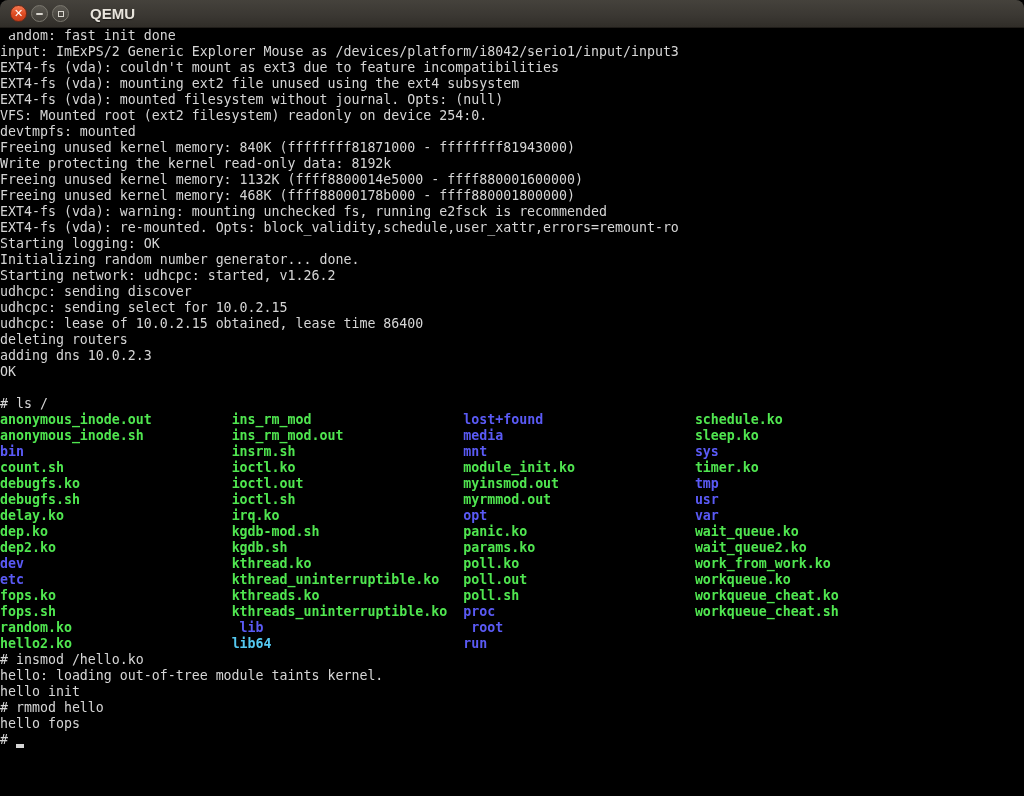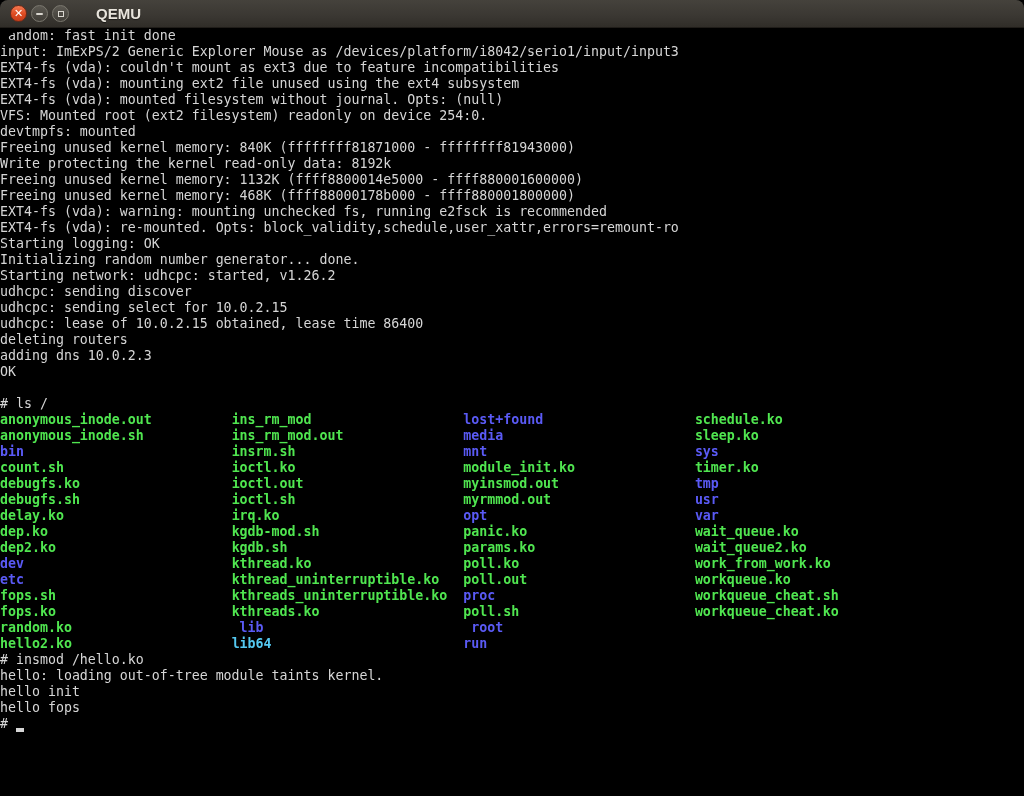--- a/index.html
+++ b/index.html
@@ -36,7 +36,7 @@
   .min-bar{width:7px;height:2px;background:currentColor;border-radius:1px;}
   .max-box{width:6px;height:6px;border:1.5px solid currentColor;box-sizing:border-box;}
   .tb-title{
-    margin-left:27px;color:#e8e4dc;font-weight:bold;font-size:15px;
+    margin-left:21px;color:#e8e4dc;font-weight:bold;font-size:15px;
     text-shadow:0 1px 1px rgba(0,0,0,.5);
   }
 

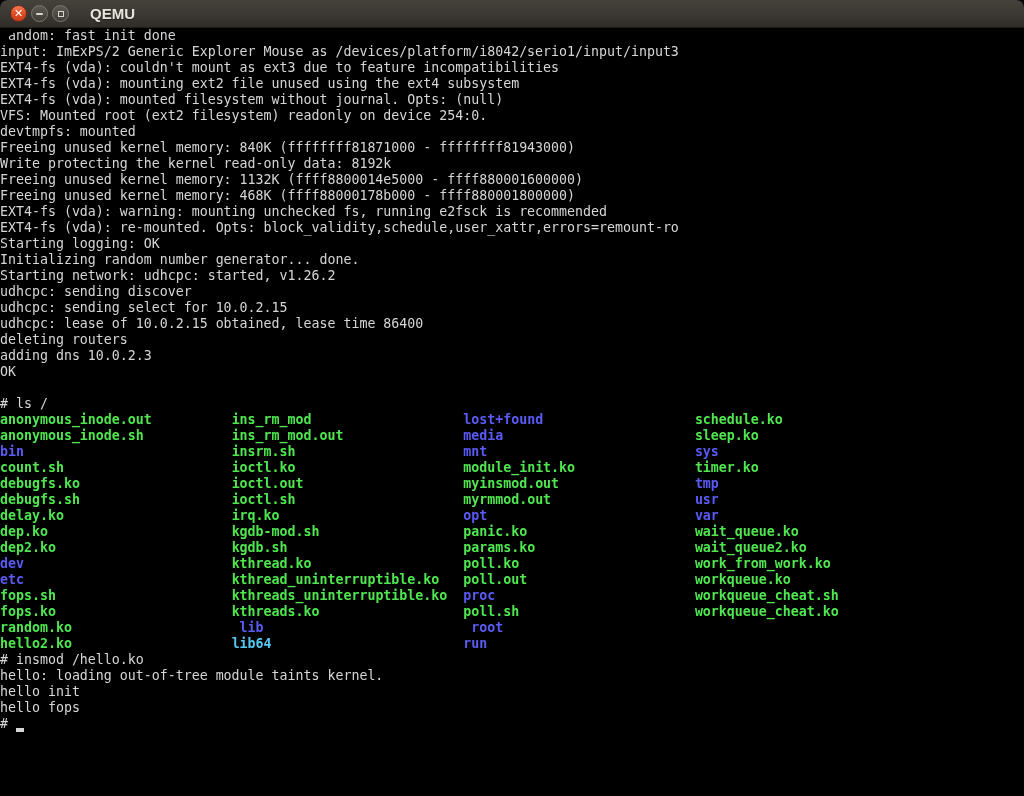--- a/index.html
+++ b/index.html
@@ -110,8 +110,8 @@
         <div class="line"><span class="c-green">dep2.ko                      </span><span class="c-green">kgdb.sh                      </span><span class="c-green">params.ko                    </span><span class="c-green">wait_queue2.ko</span></div>
         <div class="line"><span class="c-blue">dev                          </span><span class="c-green">kthread.ko                   </span><span class="c-green">poll.ko                      </span><span class="c-green">work_from_work.ko</span></div>
         <div class="line"><span class="c-blue">etc                          </span><span class="c-green">kthread_uninterruptible.ko   </span><span class="c-green">poll.out                     </span><span class="c-green">workqueue.ko</span></div>
+        <div class="line"><span class="c-green">fops.ko                      </span><span class="c-green">kthreads.ko                  </span><span class="c-green">poll.sh                      </span><span class="c-green">workqueue_cheat.ko</span></div>
         <div class="line"><span class="c-green">fops.sh                      </span><span class="c-green">kthreads_uninterruptible.ko  </span><span class="c-blue">proc                         </span><span class="c-green">workqueue_cheat.sh</span></div>
-        <div class="line"><span class="c-green">fops.ko                      </span><span class="c-green">kthreads.ko                  </span><span class="c-green">poll.sh                      </span><span class="c-green">workqueue_cheat.ko</span></div>
         <div class="line"><span class="c-green">random.ko                     </span><span class="c-blue">lib                          </span><span class="c-blue">root                         </span></div>
         <div class="line"><span class="c-green">hello2.ko                    </span><span class="c-cyan">lib64                        </span><span class="c-blue">run                          </span></div>
         <div class="line"># insmod /hello.ko</div>

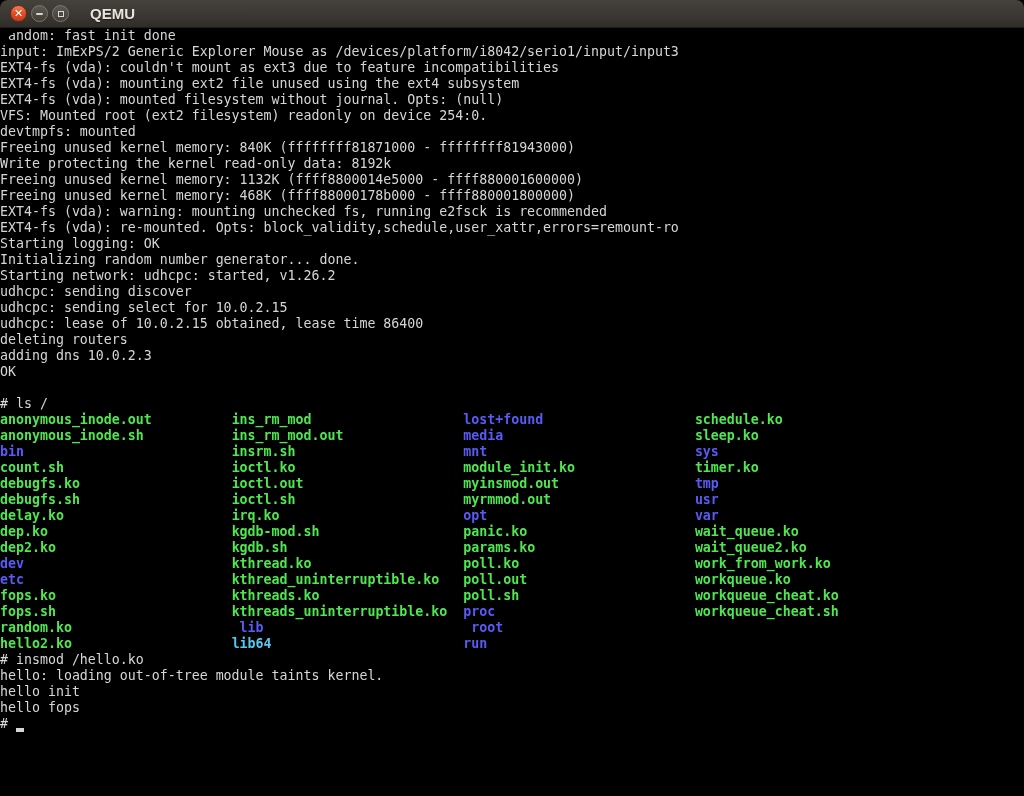--- a/index.html
+++ b/index.html
@@ -117,6 +117,7 @@
         <div class="line"># insmod /hello.ko</div>
         <div class="line">hello: loading out-of-tree module taints kernel.</div>
         <div class="line">hello init</div>
+        <div class="line"># rmmod hello</div>
         <div class="line">hello fops</div>
         <div class="line"><span># </span><span class="cursor"></span></div>
       </div>

